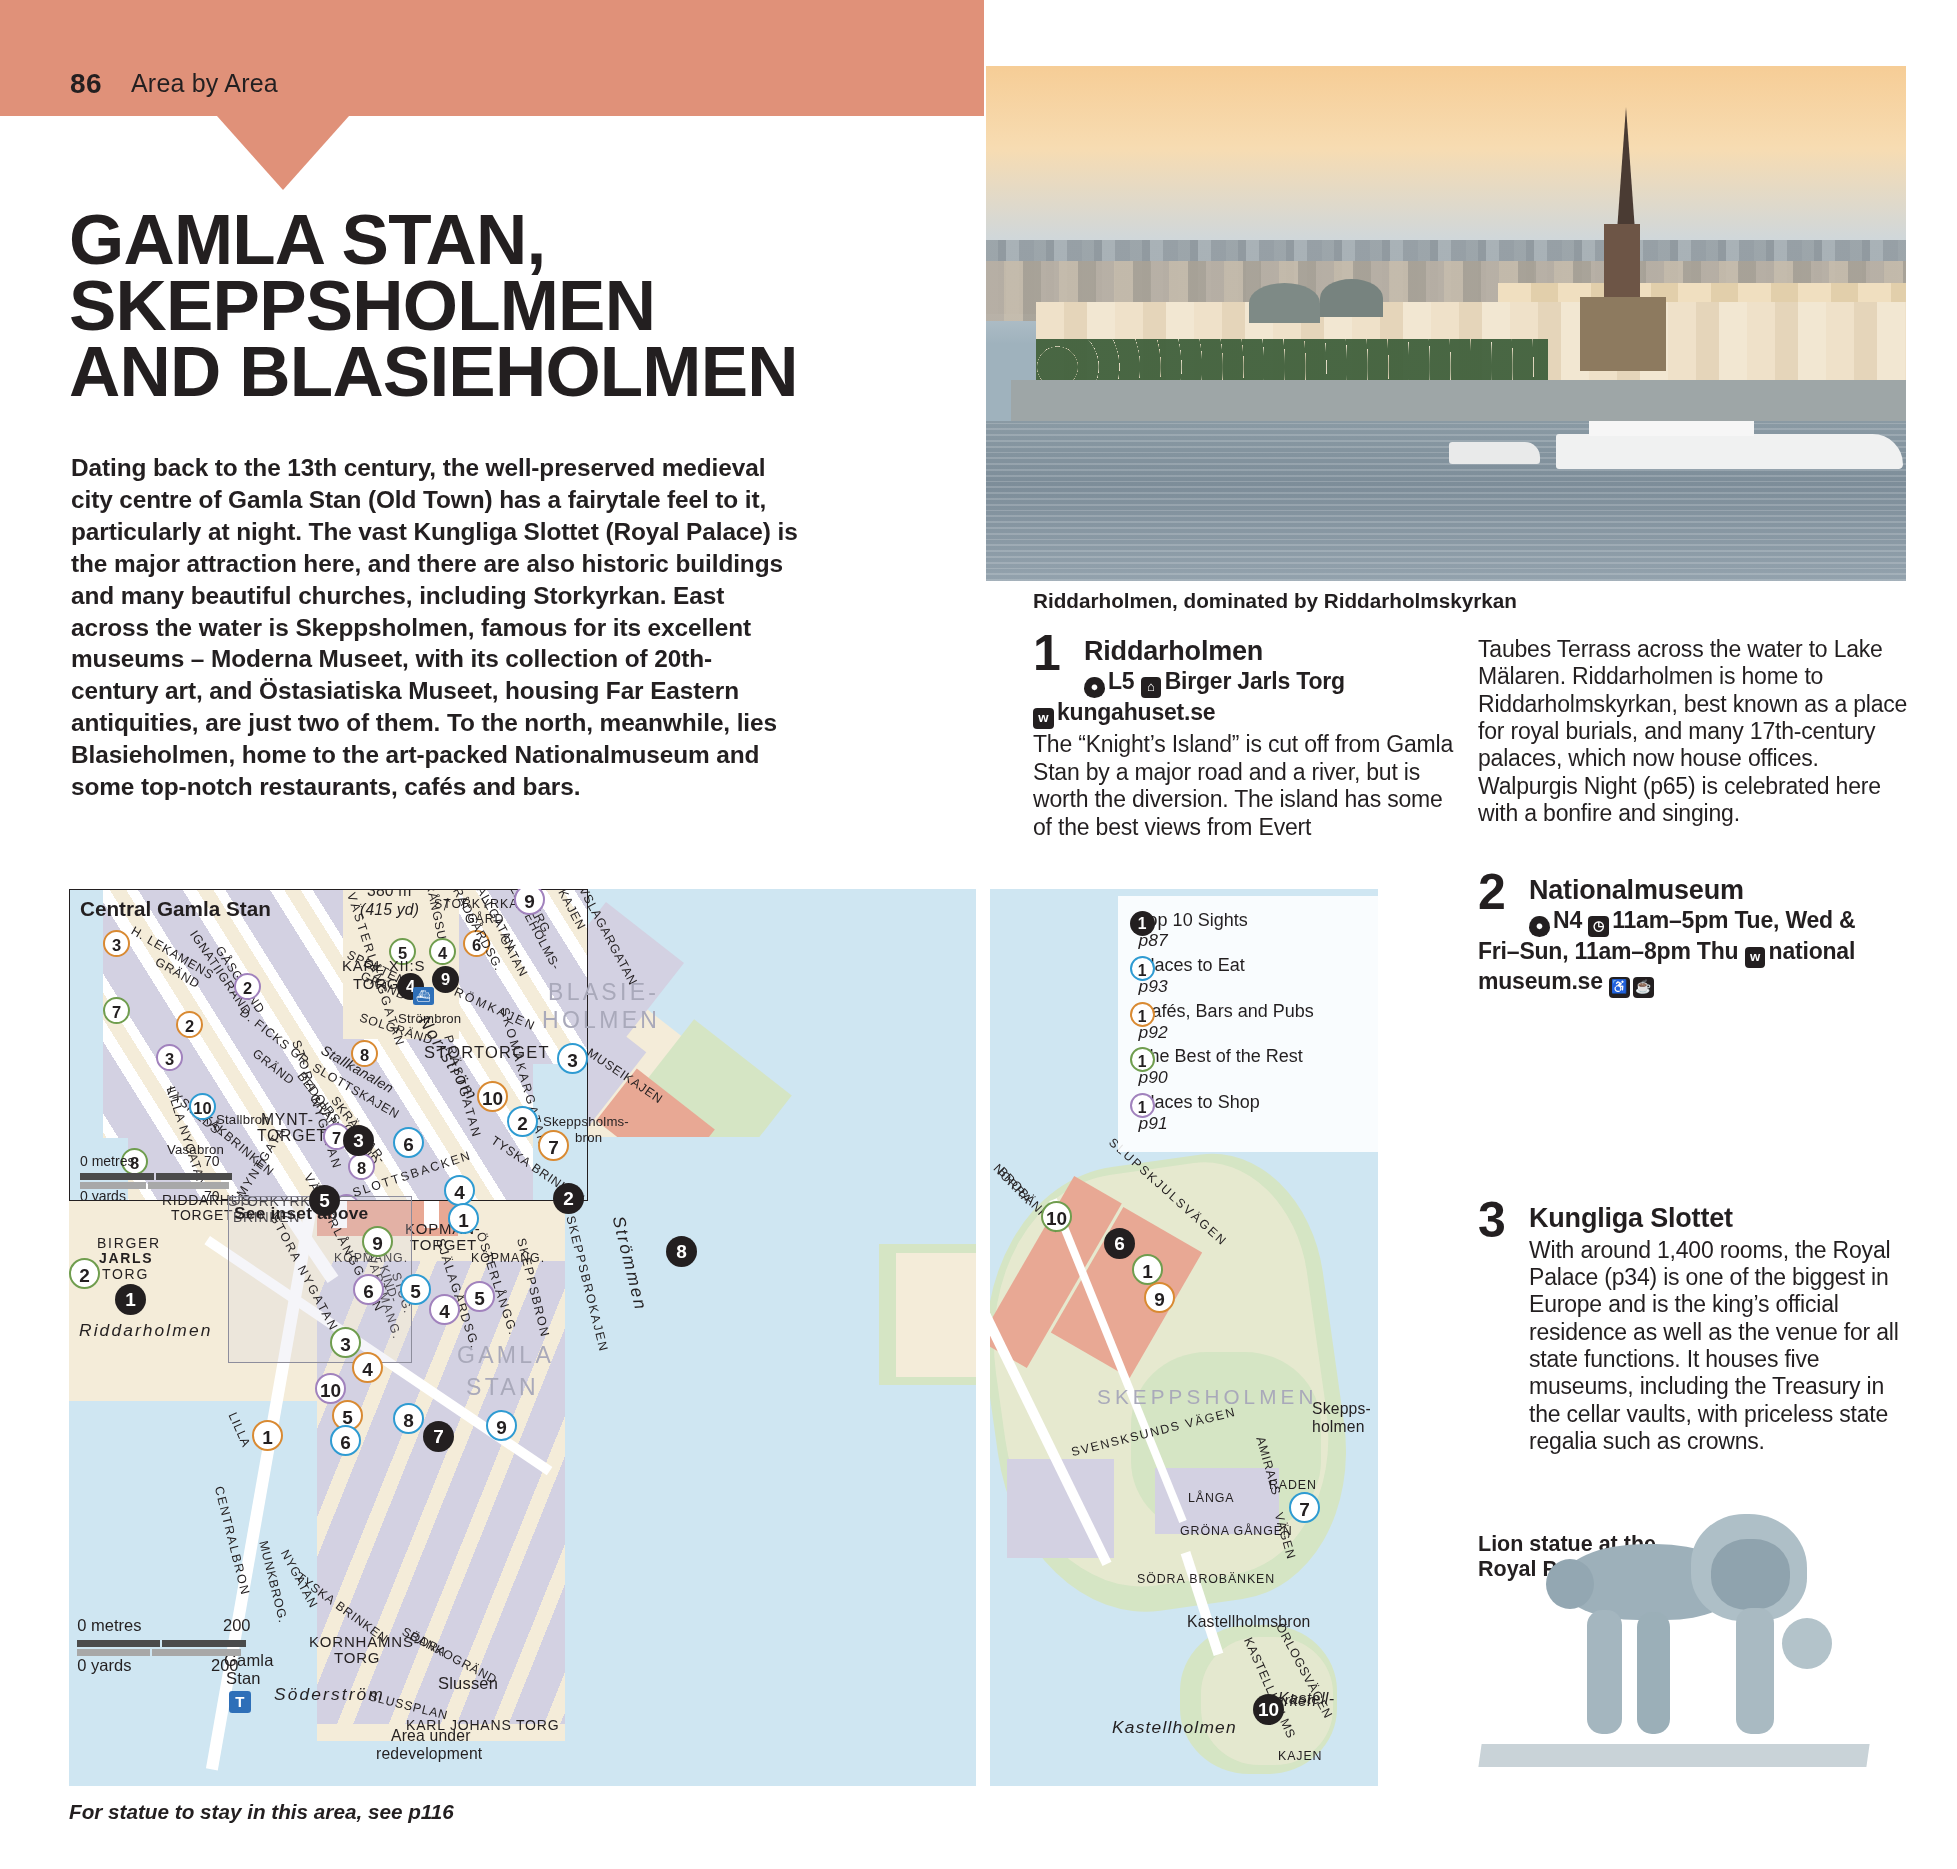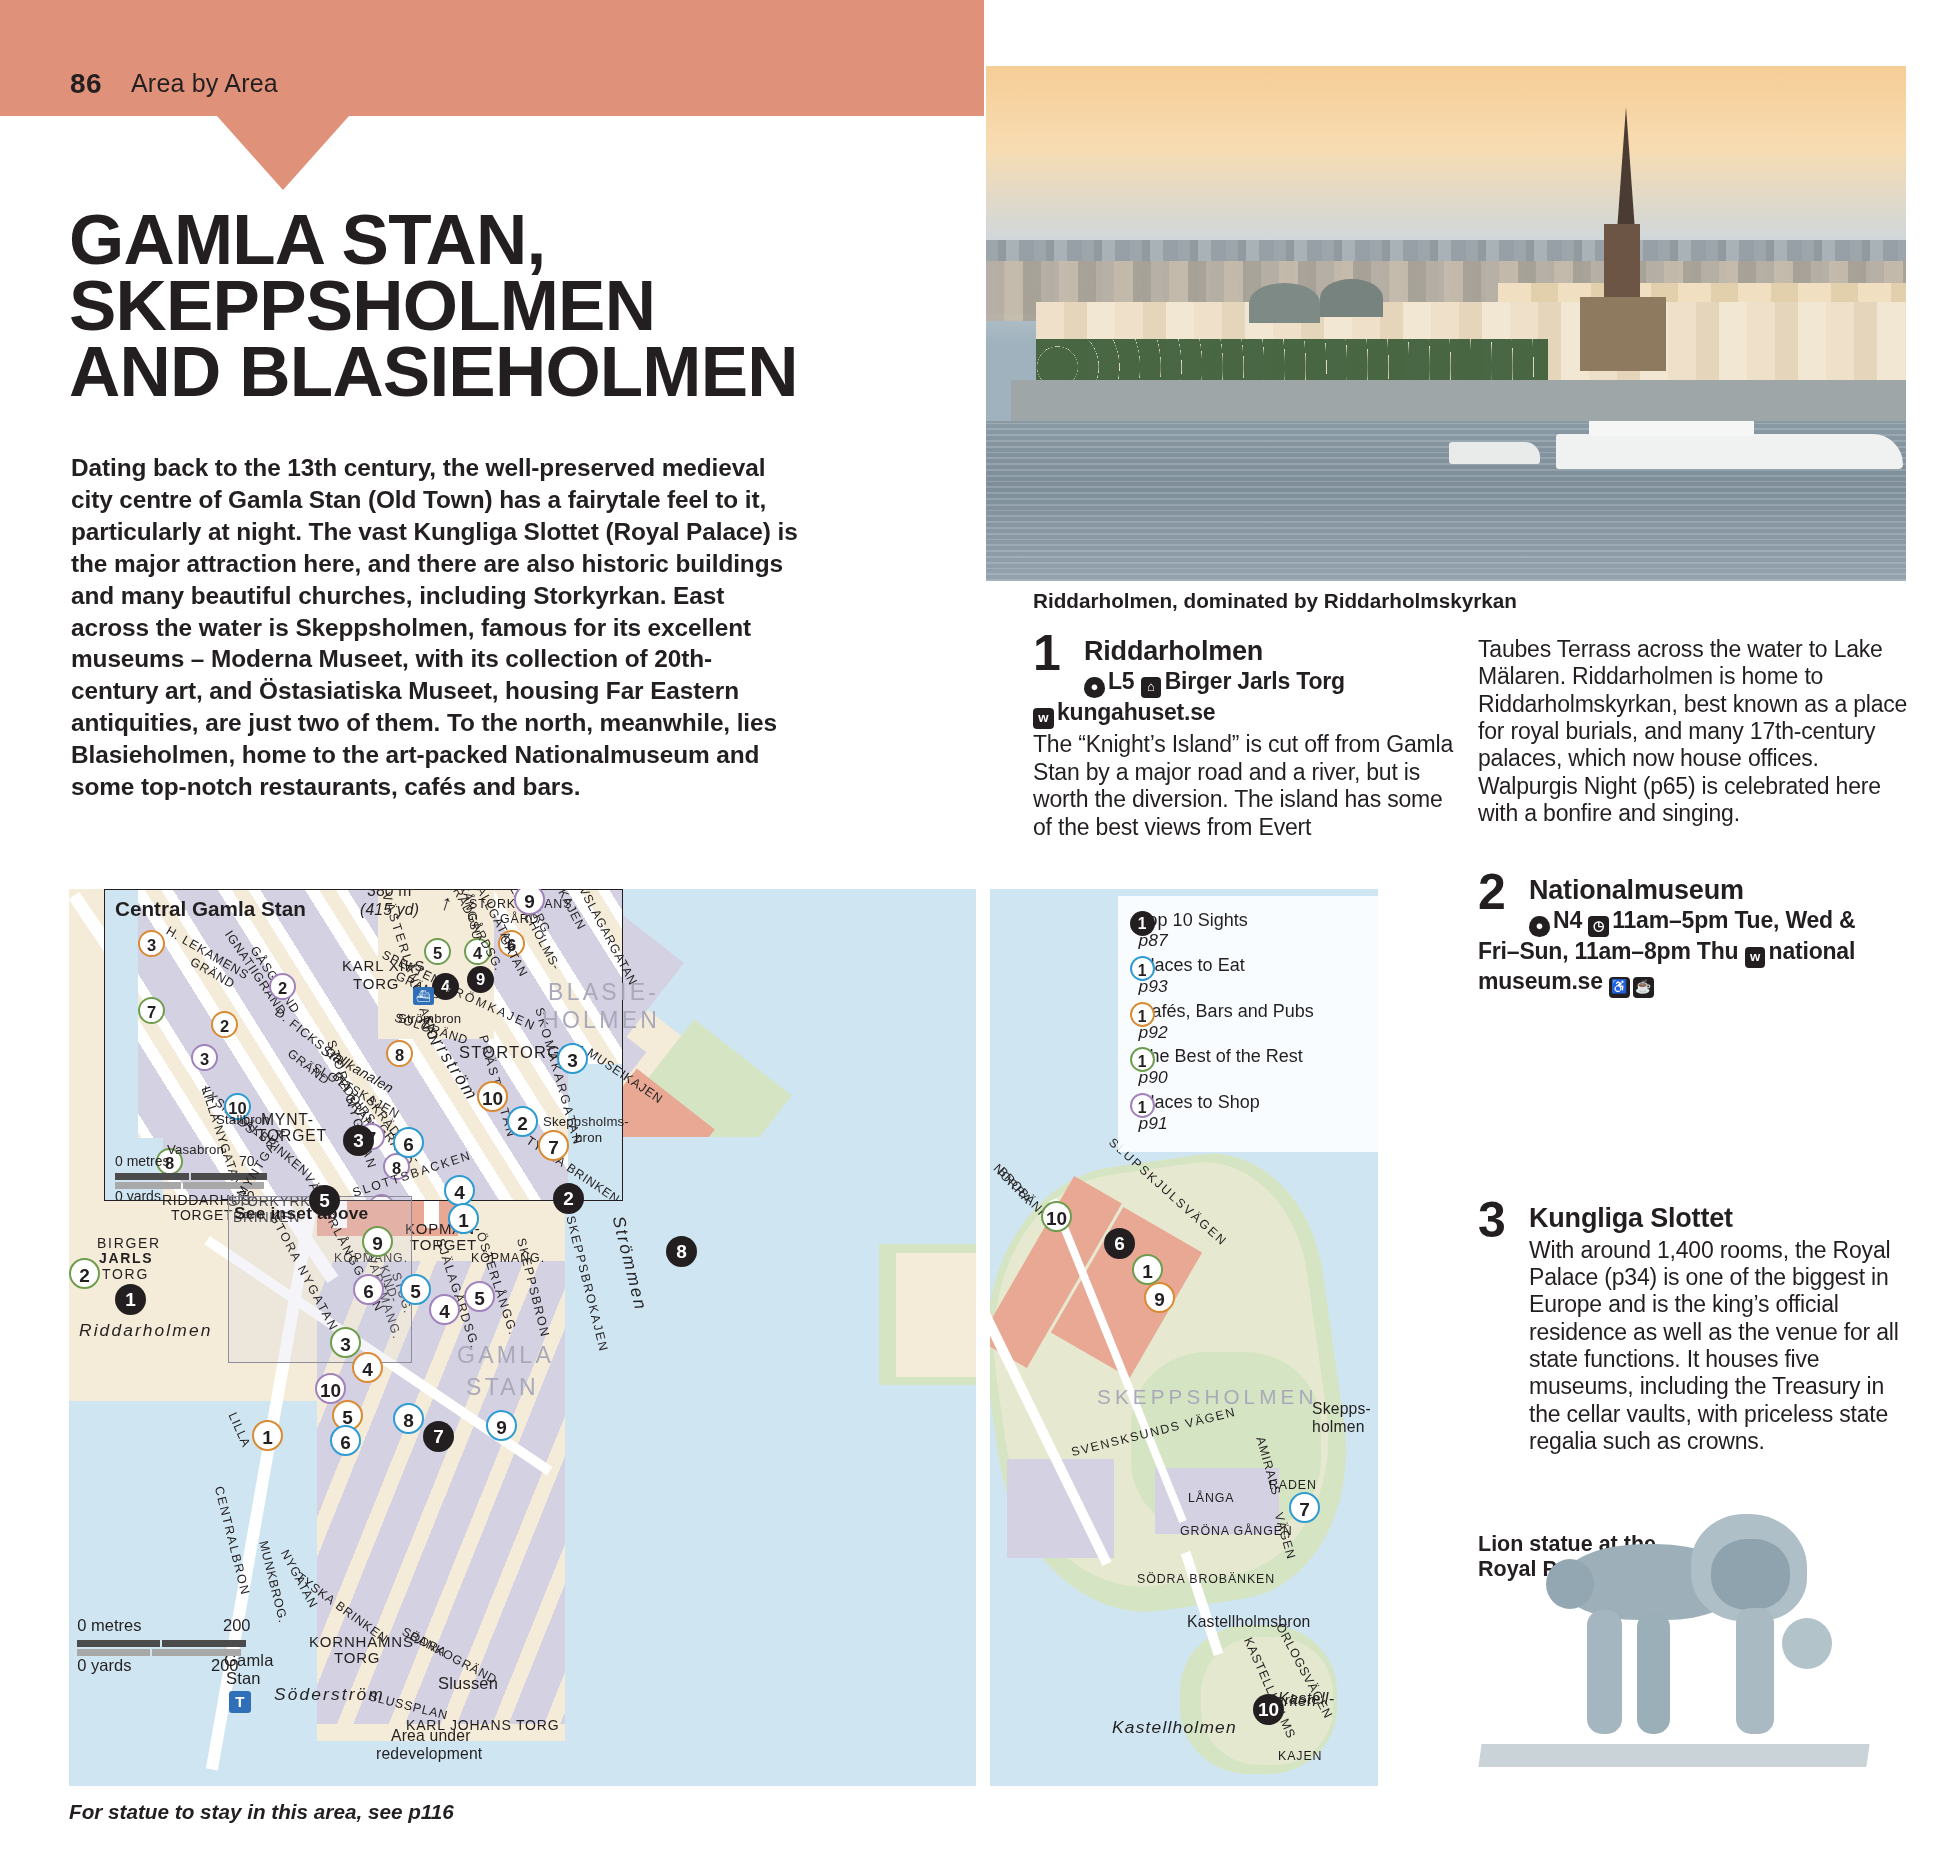--- a/index.html
+++ b/index.html
@@ -103,7 +103,7 @@
 
   
   #inset{position:absolute;left:0px;top:0px;width:517px;height:310px;
-      background:#eef4f9;border:1.7px solid #231f20;overflow:hidden;margin-left:35px;}
+      background:#eef4f9;border:1.7px solid #231f20;overflow:hidden;}
   #inset-title{position:absolute;left:10px;top:6.6px;font-size:20.7px;font-weight:bold;z-index:5;}
   .scale{position:absolute;font-size:14px;}
   .bar{position:absolute;height:7.4px;}

